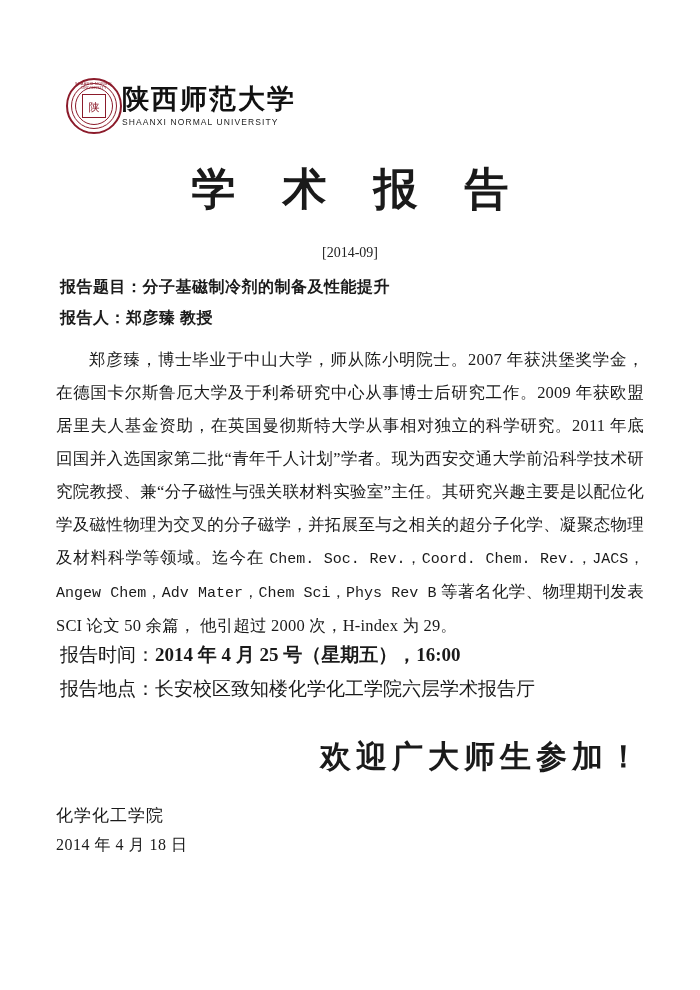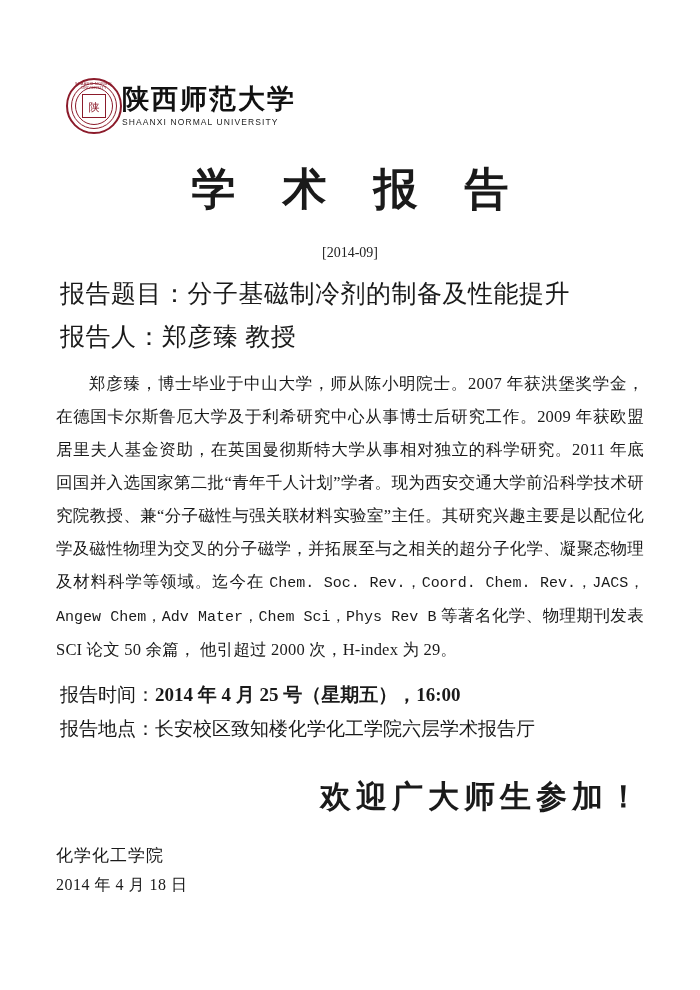--- a/index.html
+++ b/index.html
@@ -119,10 +119,11 @@
 
   
   .meta-line {
-    font-size: 25px;
+    font-size: 16px;
     margin-top: 16px;
     padding-left: 4px;
     letter-spacing: 0.5px;
+    font-weight: bold;
   }
   .meta-line.second {
     margin-top: 10px;

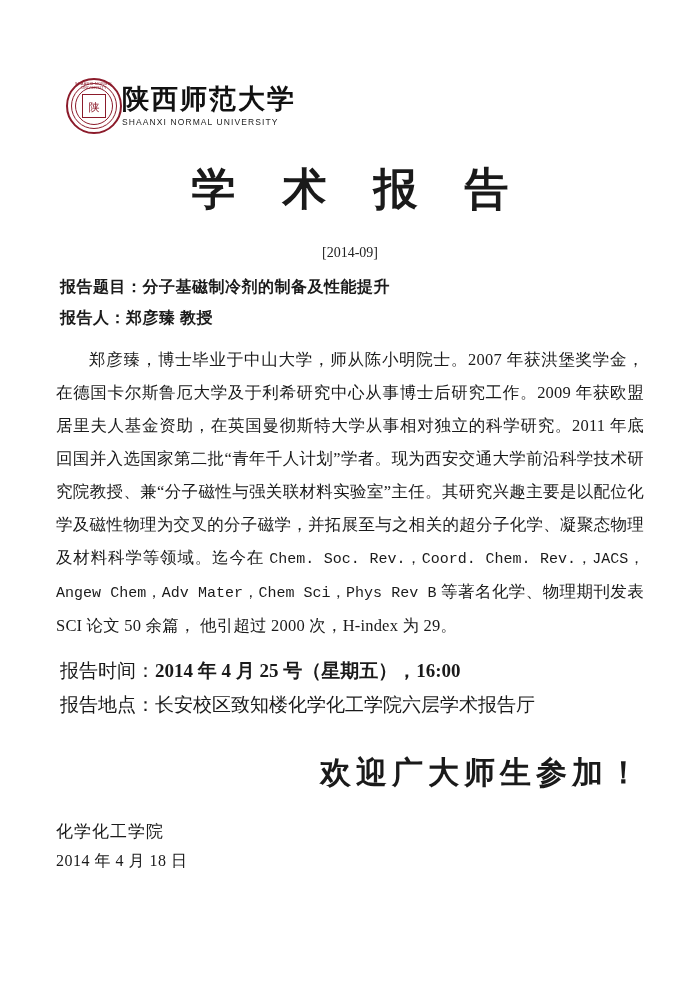--- a/index.html
+++ b/index.html
@@ -151,7 +151,7 @@
     padding-left: 4px;
   }
   .info-line.time {
-    margin-top: 16px;
+    margin-top: 0;
   }
   .info-line .strong {
     font-weight: 700;

